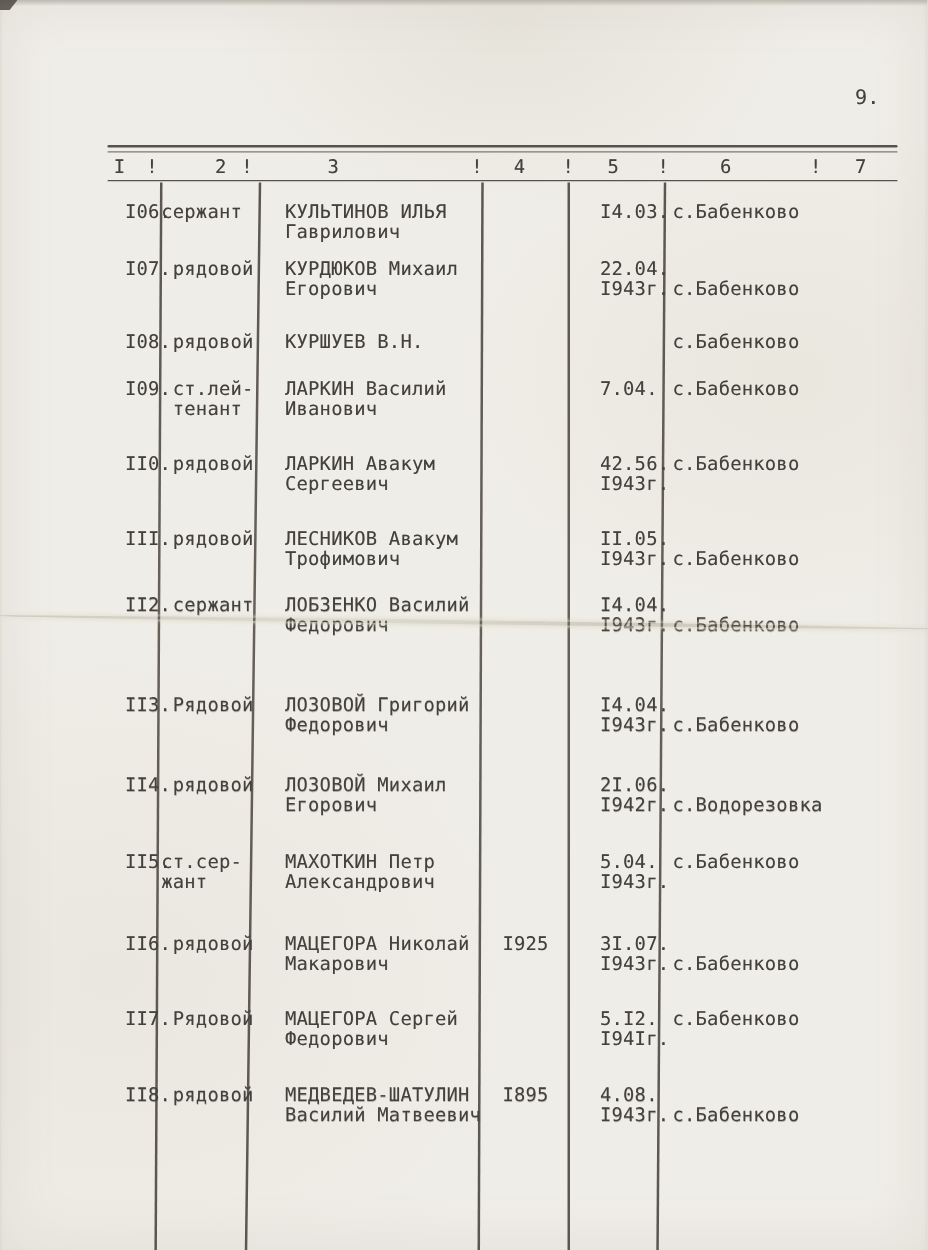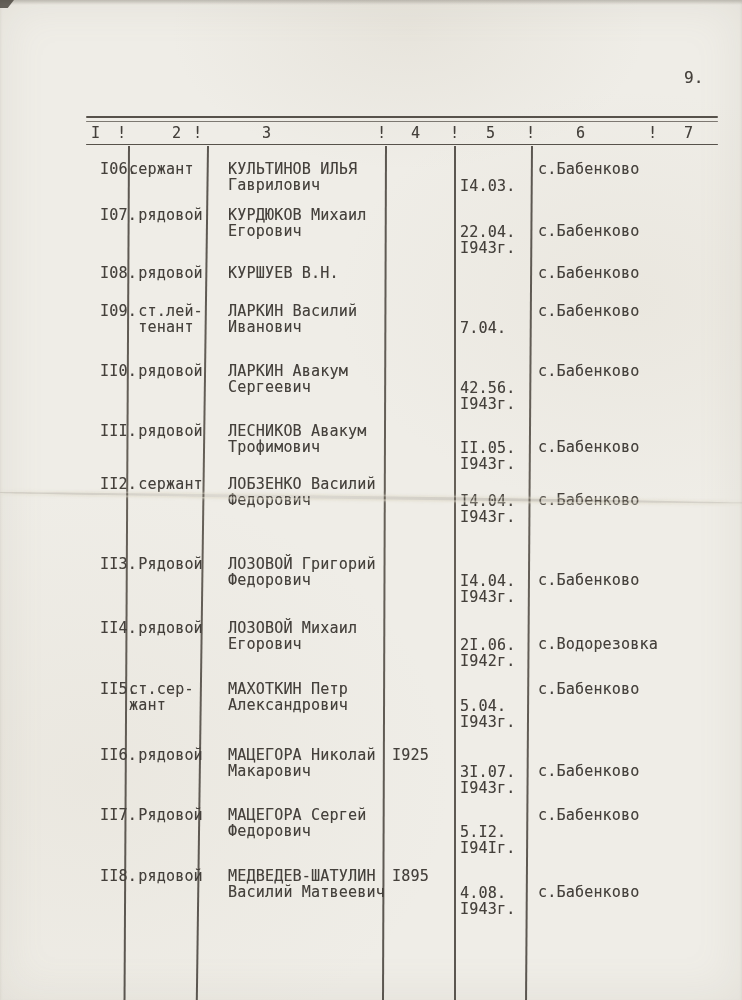--- a/index.html
+++ b/index.html
@@ -55,7 +55,7 @@
   .rank{left:129px;}
   .name{left:228px;}
   .year{left:392px;}
-  .date{left:460px;margin-top:17px;}
+  .date{left:480px;}
   .place{left:538px;}
 
   

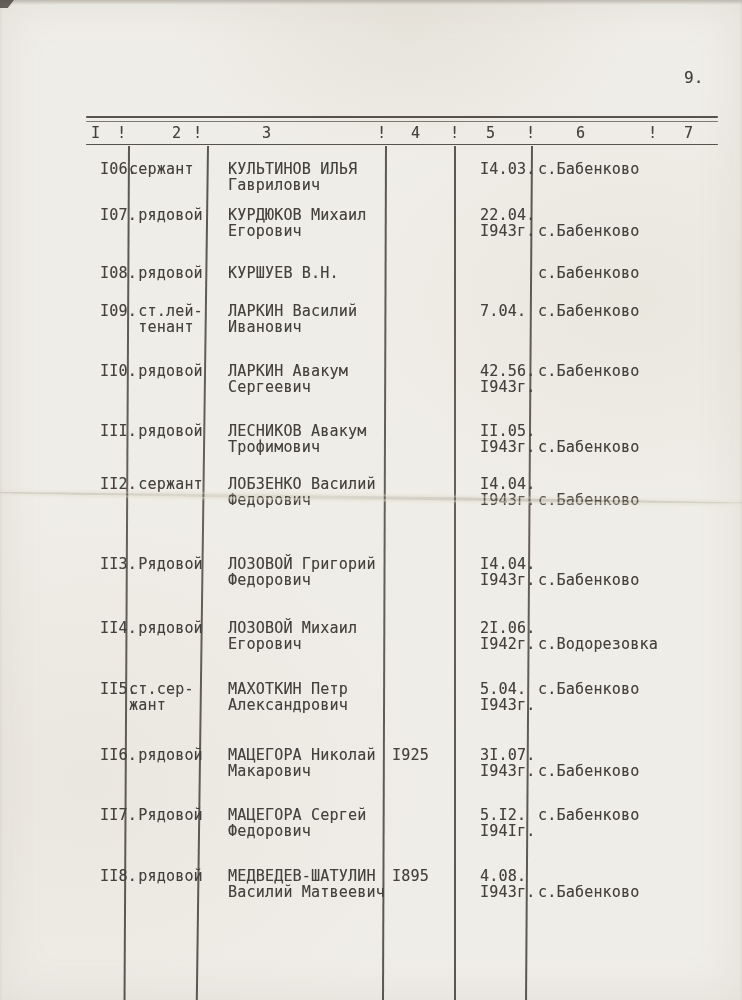--- a/index.html
+++ b/index.html
@@ -54,7 +54,7 @@
   .num{left:100px;}
   .rank{left:129px;}
   .name{left:228px;}
-  .year{left:392px;}
+  .year{left:402px;}
   .date{left:480px;}
   .place{left:538px;}
 

